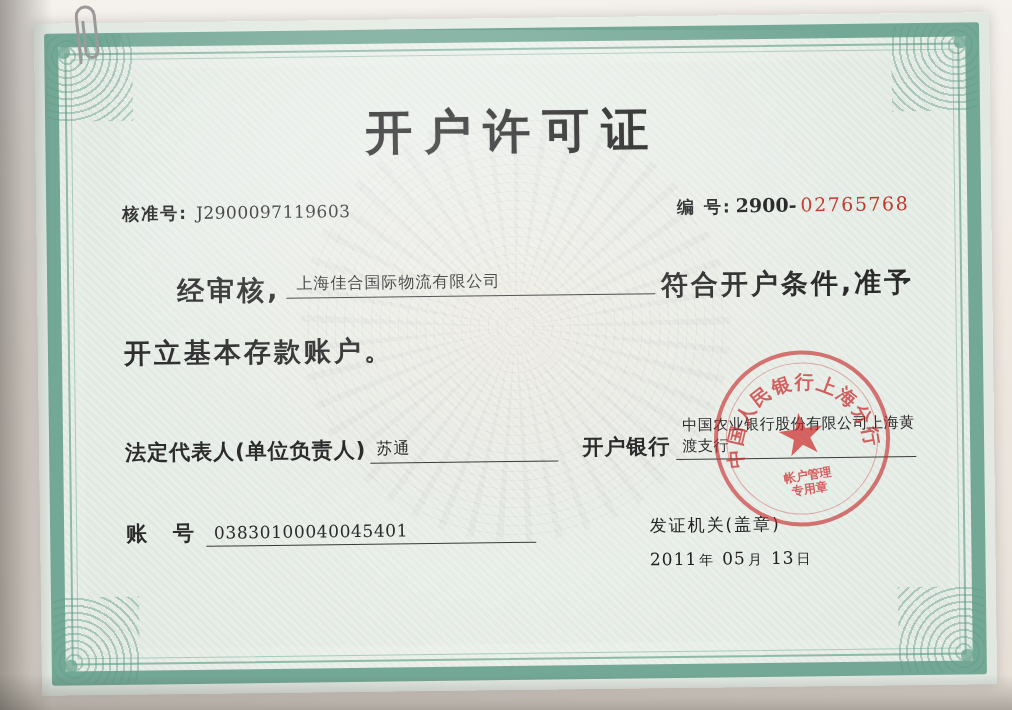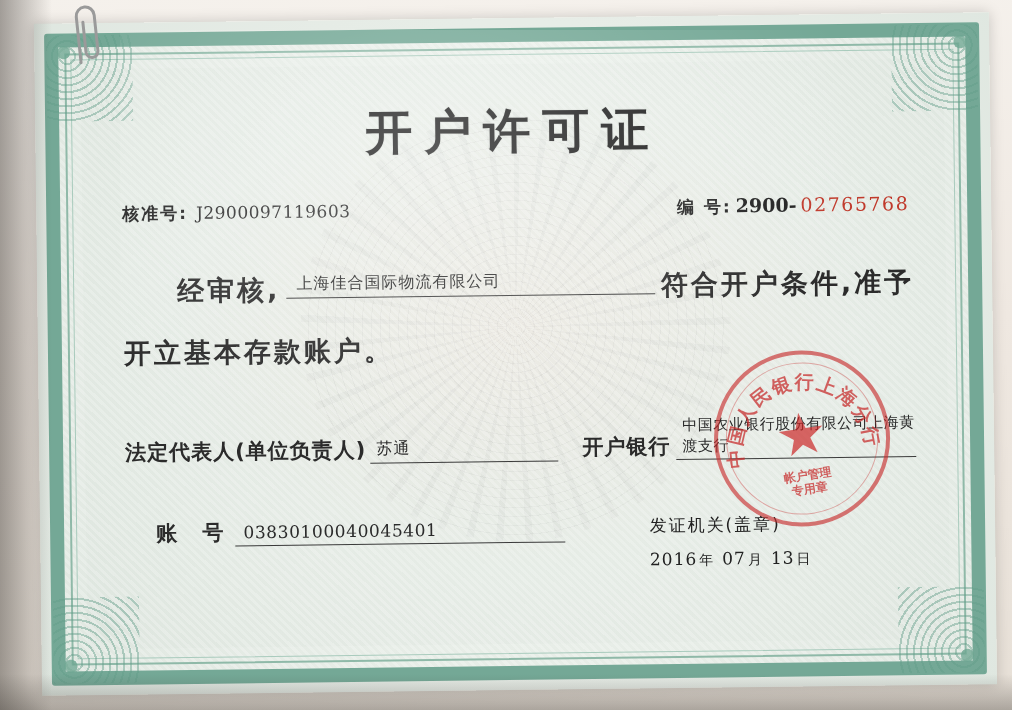--- a/index.html
+++ b/index.html
@@ -250,8 +250,7 @@
   .acct-label {
     font-weight: bold;
     letter-spacing: 10px;
-    font-family: Liberation Serif, serif;
-    margin-left: 30px;
+    font-family: Liberation Sans, sans-serif;
   }
   .fill-acct {
     width: 330px;

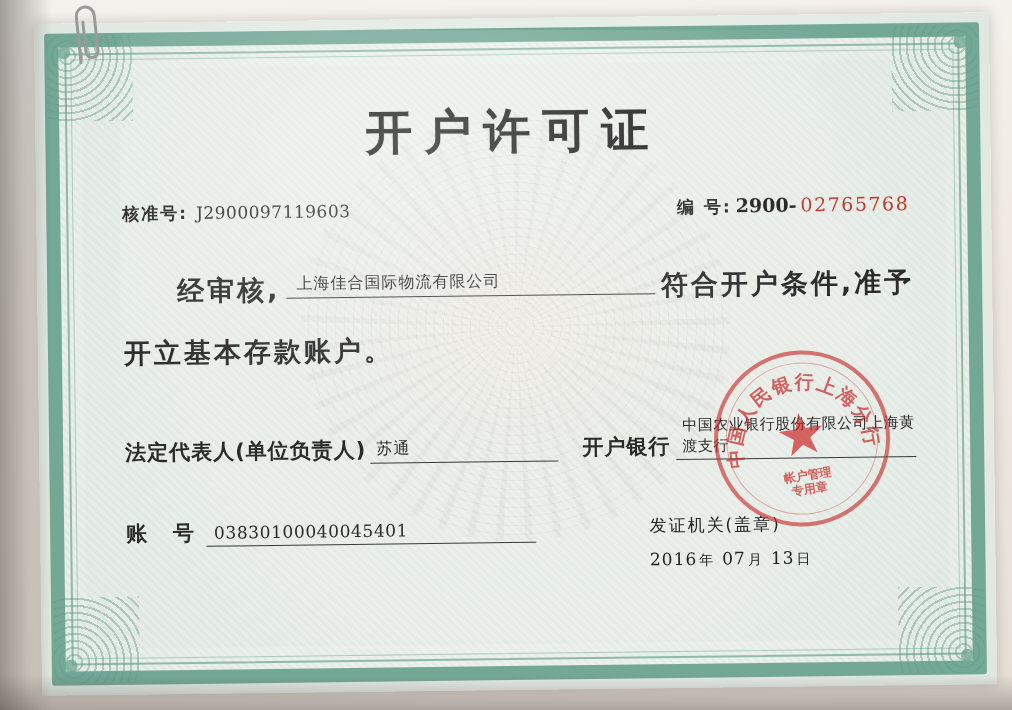--- a/index.html
+++ b/index.html
@@ -431,7 +431,7 @@
       <div class="issuer">
         <div class="issuer-title">发证机关(盖章)</div>
         <div class="issuer-date">
-          <span class="num">2016</span>
+          <span class="num">2011</span>
           <span class="ch">年</span>
           <span class="num">07</span>
           <span class="ch">月</span>

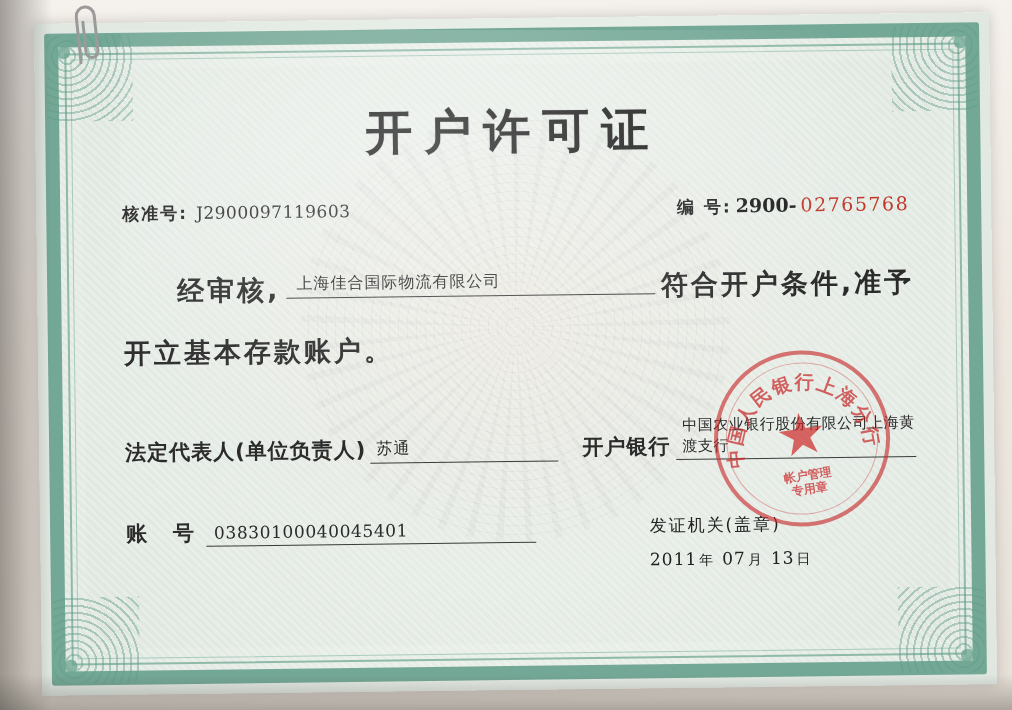--- a/index.html
+++ b/index.html
@@ -433,7 +433,7 @@
         <div class="issuer-date">
           <span class="num">2011</span>
           <span class="ch">年</span>
-          <span class="num">07</span>
+          <span class="num">05</span>
           <span class="ch">月</span>
           <span class="num">13</span>
           <span class="ch">日</span>

